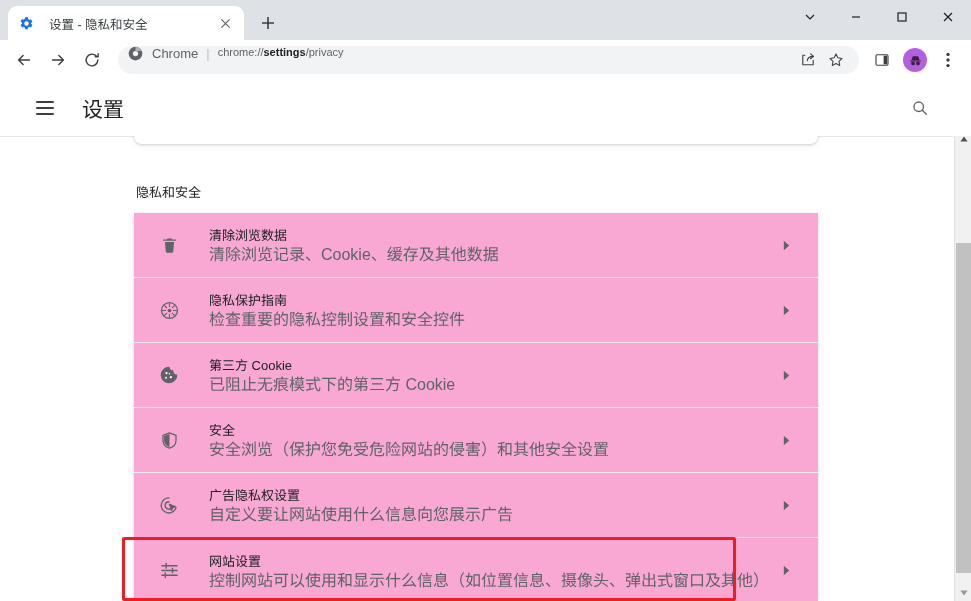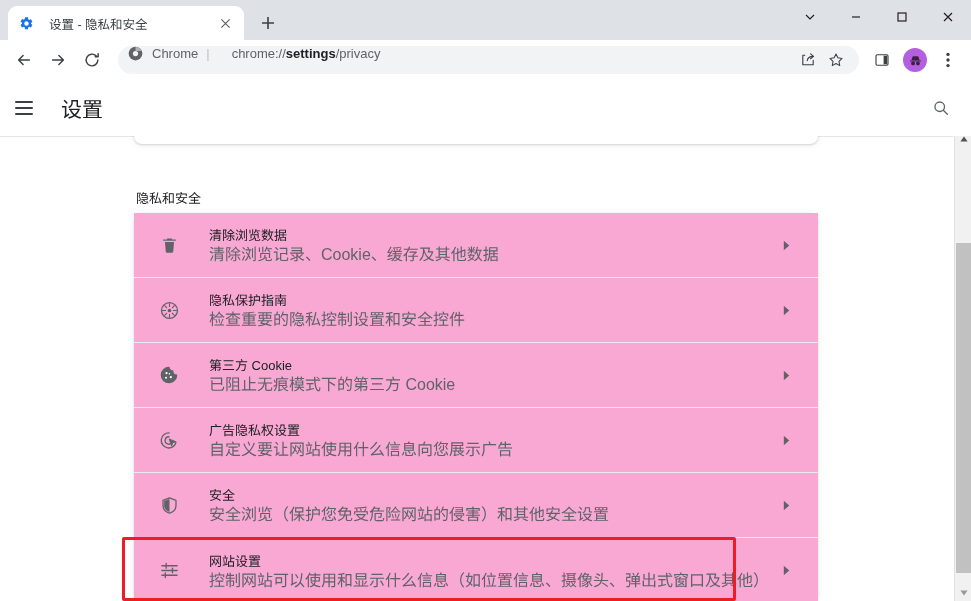--- a/index.html
+++ b/index.html
@@ -91,7 +91,7 @@
   .omni-chrome-icon { width: 16px; height: 16px; flex: 0 0 16px; display:flex; }
   .omni-scheme { font-size: 13px; color: #5f6368; white-space: nowrap; }
   .omni-sep { color: #bdc1c6; font-size: 13px; }
-  .omni-url { font-size: 13px; color: #5f6368; white-space: nowrap; margin-left: 14px; }
+  .omni-url { font-size: 11px; color: #5f6368; white-space: nowrap; }
   .omni-url b { color: #202124; font-weight: 700; }
   .omni-right { margin-left: auto; display: flex; align-items: center; gap: 2px; }
   .omni-icon-btn {

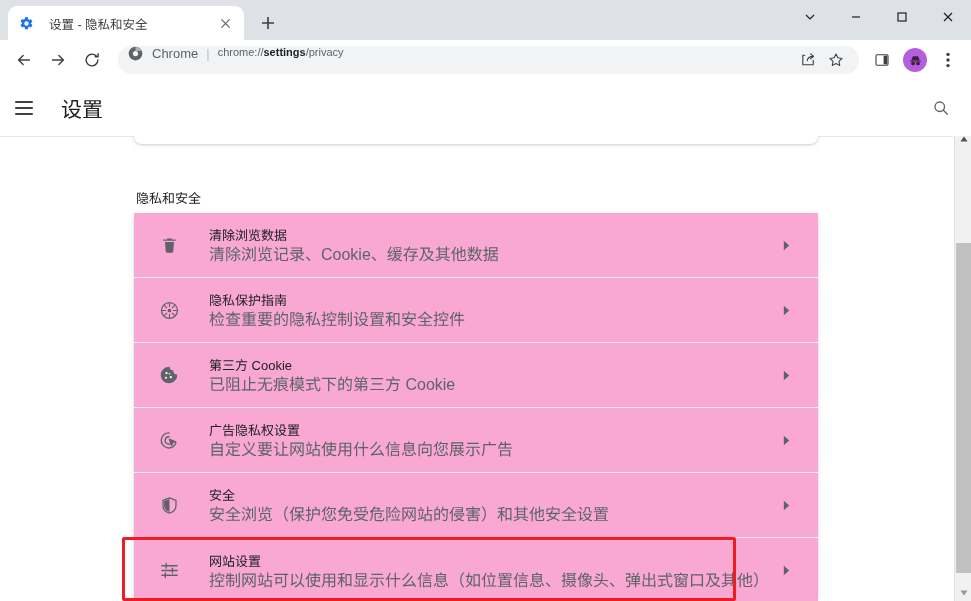--- a/index.html
+++ b/index.html
@@ -124,7 +124,7 @@
     position: relative;
     height: 56px;
     display: flex; align-items: center;
-    padding: 0 0;
+    padding: 0 21px;
     background: #ffffff;
     z-index: 5;
   }

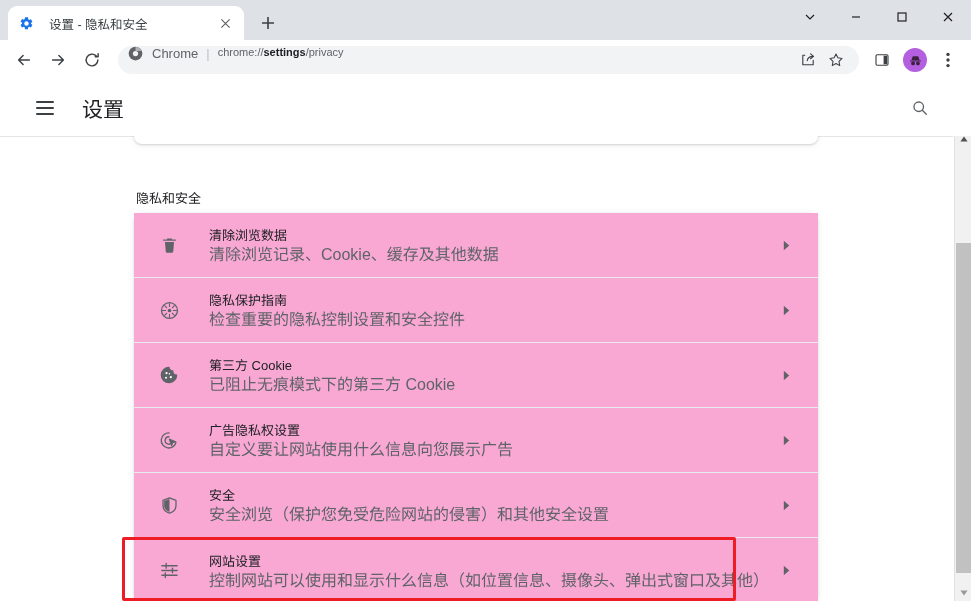--- a/index.html
+++ b/index.html
@@ -164,7 +164,7 @@
   }
   .section-title {
     position: absolute;
-    left: 136px; top: 52px;
+    left: 136px; top: 46px;
     font-size: 13px; color: #202124; font-weight: 400;
   }
   .card {

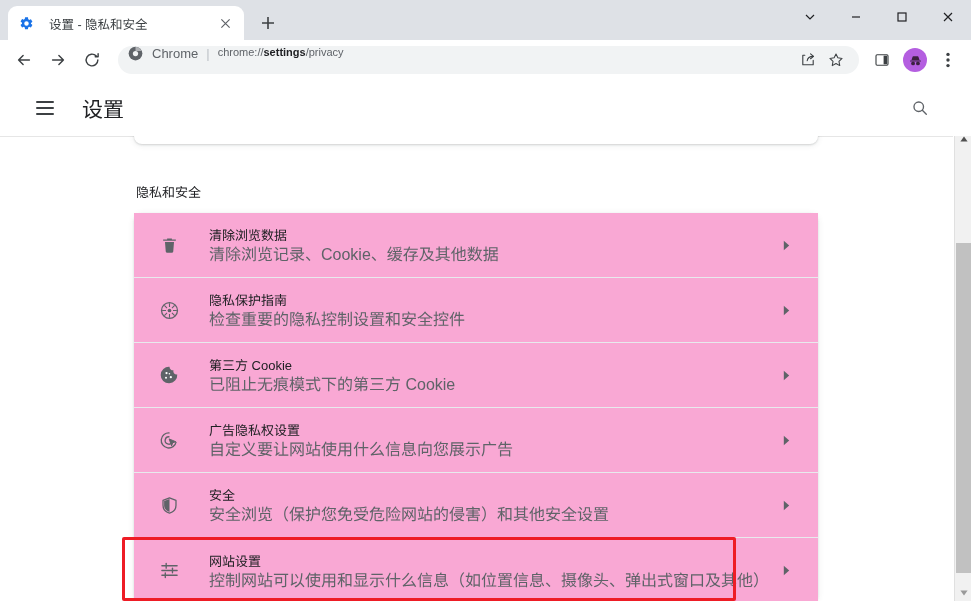--- a/index.html
+++ b/index.html
@@ -441,6 +441,24 @@
 
       <div class="row">
         <div class="row-icon">
+          <svg width="19" height="19" viewBox="0 0 24 24" fill="none">
+            <path d="M12 2.4 L20.2 5.6 V11.6 c0 5.1-3.5 8.8-8.2 10 -4.7-1.2-8.2-4.9-8.2-10 V5.6 Z" stroke="#5f6368" stroke-width="1.6" stroke-linejoin="round"></path>
+            <path d="M12 3.9 V20.1 c-3.9-1.1-6.8-4.2-6.8-8.5 V6.4 Z" fill="#5f6368"></path>
+          </svg>
+        </div>
+        <div class="row-text">
+          <div class="row-title">安全</div>
+          <div class="row-sub">安全浏览（保护您免受危险网站的侵害）和其他安全设置</div>
+        </div>
+        <div class="row-arrow">
+          <svg width="9" height="11" viewBox="0 0 9 11" fill="#5f6368">
+              <path d="M1.8 0.8 L7.2 5.5 L1.8 10.2 Z"></path>
+            </svg>
+        </div>
+      </div>
+
+      <div class="row">
+        <div class="row-icon">
           <svg width="21" height="21" viewBox="0 0 24 24" fill="none" stroke="#5f6368" stroke-width="1.5">
             <path d="M19.6 13.6 A8.6 8.6 0 1 1 12 3.4"></path>
             <path d="M15.1 13.6 A4.2 4.2 0 1 1 12 7.8"></path>
@@ -450,24 +468,6 @@
         <div class="row-text">
           <div class="row-title">广告隐私权设置</div>
           <div class="row-sub">自定义要让网站使用什么信息向您展示广告</div>
-        </div>
-        <div class="row-arrow">
-          <svg width="9" height="11" viewBox="0 0 9 11" fill="#5f6368">
-              <path d="M1.8 0.8 L7.2 5.5 L1.8 10.2 Z"></path>
-            </svg>
-        </div>
-      </div>
-
-      <div class="row">
-        <div class="row-icon">
-          <svg width="19" height="19" viewBox="0 0 24 24" fill="none">
-            <path d="M12 2.4 L20.2 5.6 V11.6 c0 5.1-3.5 8.8-8.2 10 -4.7-1.2-8.2-4.9-8.2-10 V5.6 Z" stroke="#5f6368" stroke-width="1.6" stroke-linejoin="round"></path>
-            <path d="M12 3.9 V20.1 c-3.9-1.1-6.8-4.2-6.8-8.5 V6.4 Z" fill="#5f6368"></path>
-          </svg>
-        </div>
-        <div class="row-text">
-          <div class="row-title">安全</div>
-          <div class="row-sub">安全浏览（保护您免受危险网站的侵害）和其他安全设置</div>
         </div>
         <div class="row-arrow">
           <svg width="9" height="11" viewBox="0 0 9 11" fill="#5f6368">

